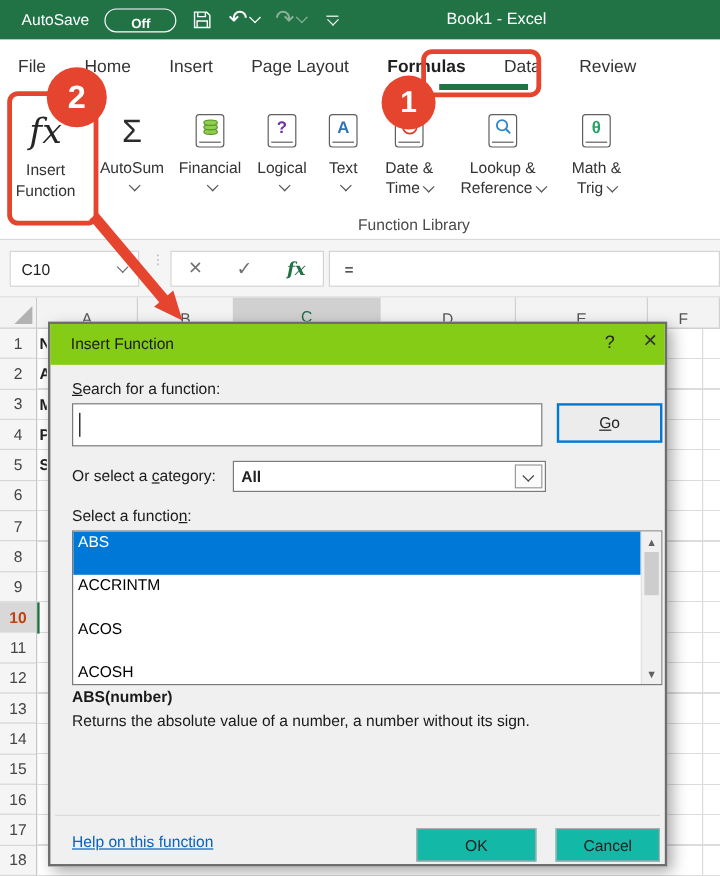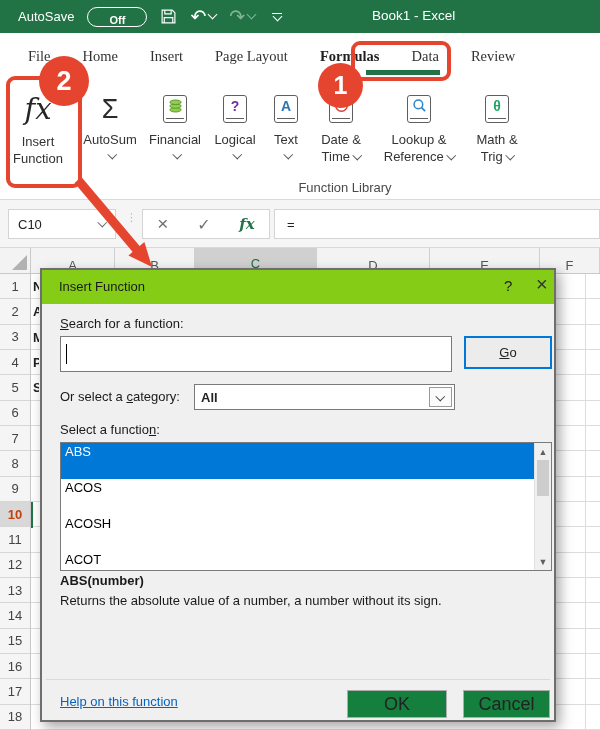--- a/index.html
+++ b/index.html
@@ -26,7 +26,7 @@
 
   
   .tabrow{position:absolute;left:0;top:33px;width:600px;height:49px;background:#fff;
-          display:flex;gap:32px;padding-left:28px;box-sizing:border-box;font-family:Liberation Serif, serif;}
+          display:flex;gap:32px;padding-left:15px;box-sizing:border-box;}
   .tab{font-size:14.5px;color:#333;padding-top:15px;white-space:nowrap;}
   .tab.active{font-weight:700;color:#1f1f1f;}
 

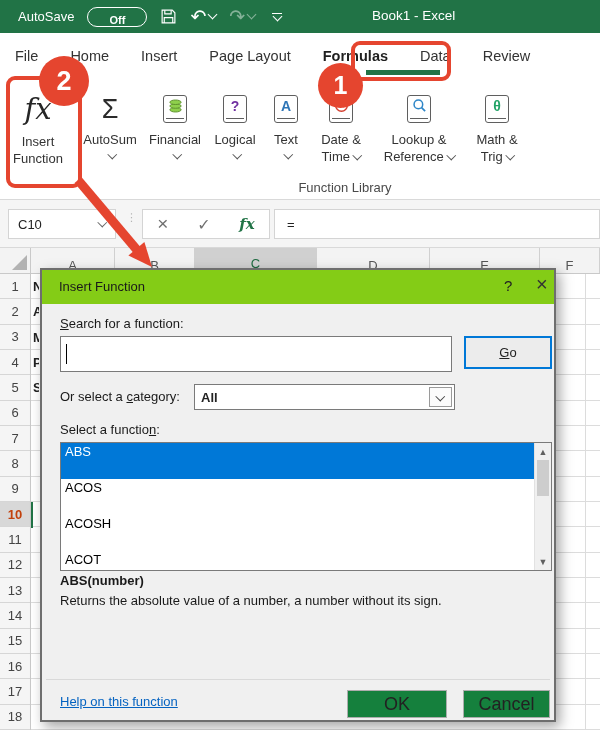--- a/index.html
+++ b/index.html
@@ -350,6 +350,7 @@
     <div class="listbox">
       <div class="fitems">
           <div class="fitem sel">ABS</div>
+          <div class="fitem">ACCRINTM</div>
           <div class="fitem">ACOS</div>
           <div class="fitem">ACOSH</div>
           <div class="fitem">ACOT</div>

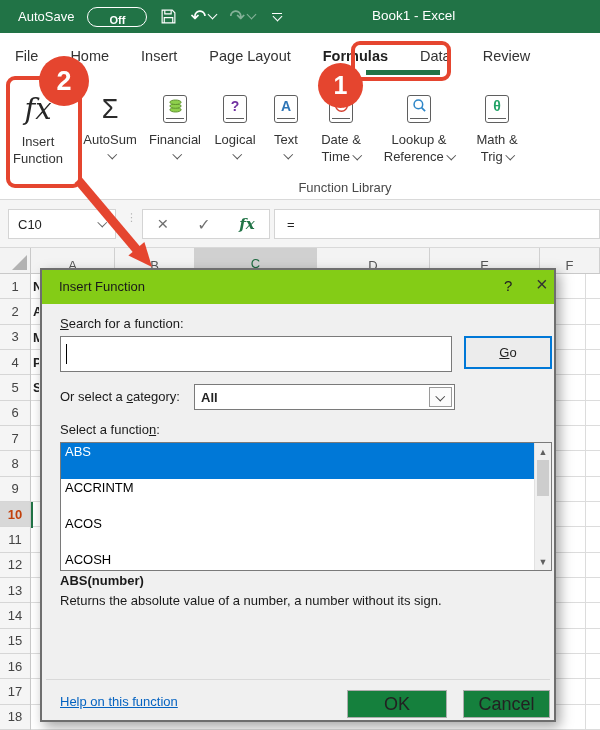--- a/index.html
+++ b/index.html
@@ -129,8 +129,8 @@
   .dlg-desc{position:absolute;left:18px;top:323px;font-size:13px;color:#1a1a1a;}
   .dlg-sep{position:absolute;left:4px;right:4px;top:409px;border-top:1px solid #d9d9d9;}
   .dlg-link{position:absolute;left:18px;top:424px;font-size:13px;color:#0563c1;text-decoration:underline;}
-  .dlg-btn{position:absolute;top:420px;height:28px;background:#15803d;border:1px solid #adadad;
-           display:flex;align-items:center;justify-content:center;font-size:18px;box-sizing:border-box;}
+  .dlg-btn{position:absolute;top:420px;height:28px;background:#14b8a6;border:1px solid #adadad;
+           display:flex;align-items:center;justify-content:center;font-size:13px;box-sizing:border-box;}
   .ok-btn{left:305px;width:100px;}
   .cancel-btn{left:421px;width:87px;}
 

